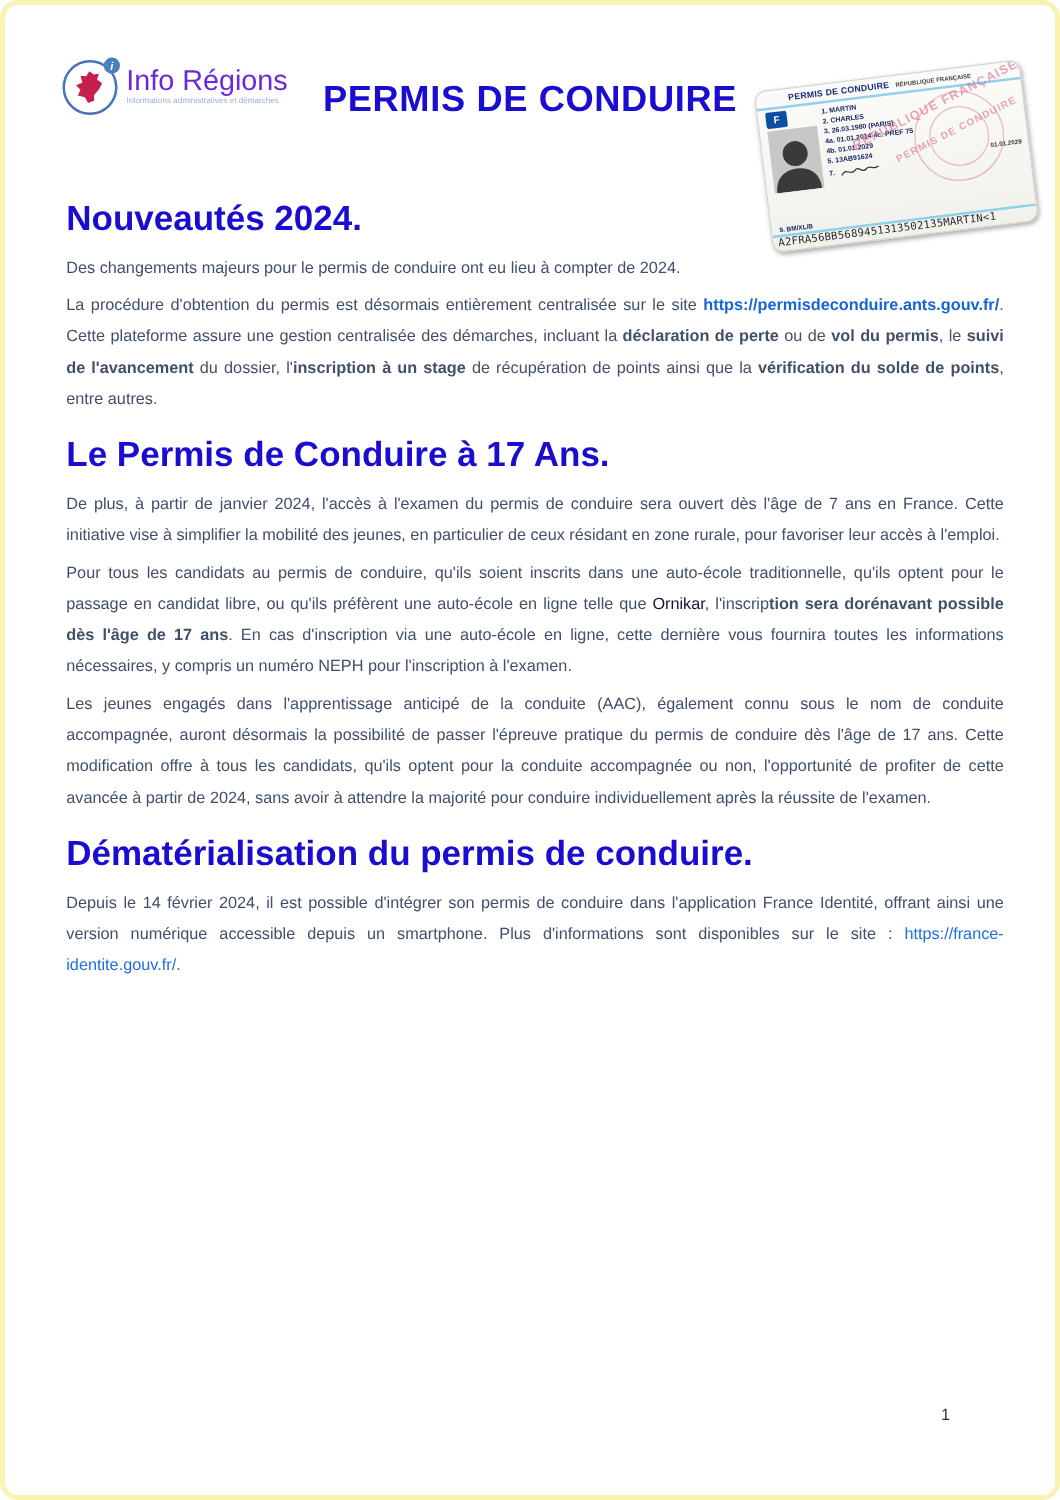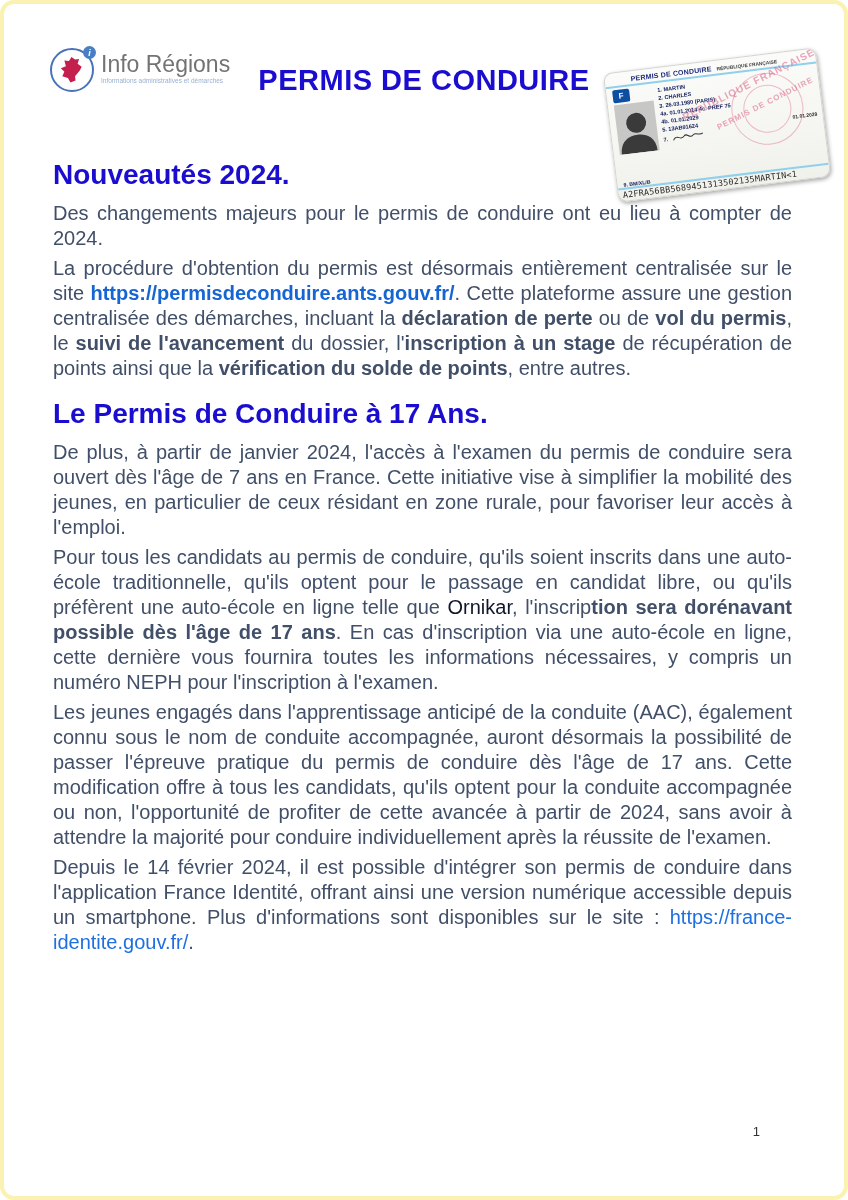--- a/index.html
+++ b/index.html
@@ -23,7 +23,7 @@
     background:#4a7ec4;color:#fff;font-size:9px;font-weight:bold;font-style:italic;
     display:flex;align-items:center;justify-content:center;}
   .logo-text{padding-top:4px;}
-  .logo-name{font-size:23px;color:#737373;line-height:24px;}
+  .logo-name{font-size:23px;color:#6d28d9;line-height:24px;}
   .logo-tagline{font-size:6.5px;color:#9ab0d0;margin-top:1px;}
 
   .doc-title{

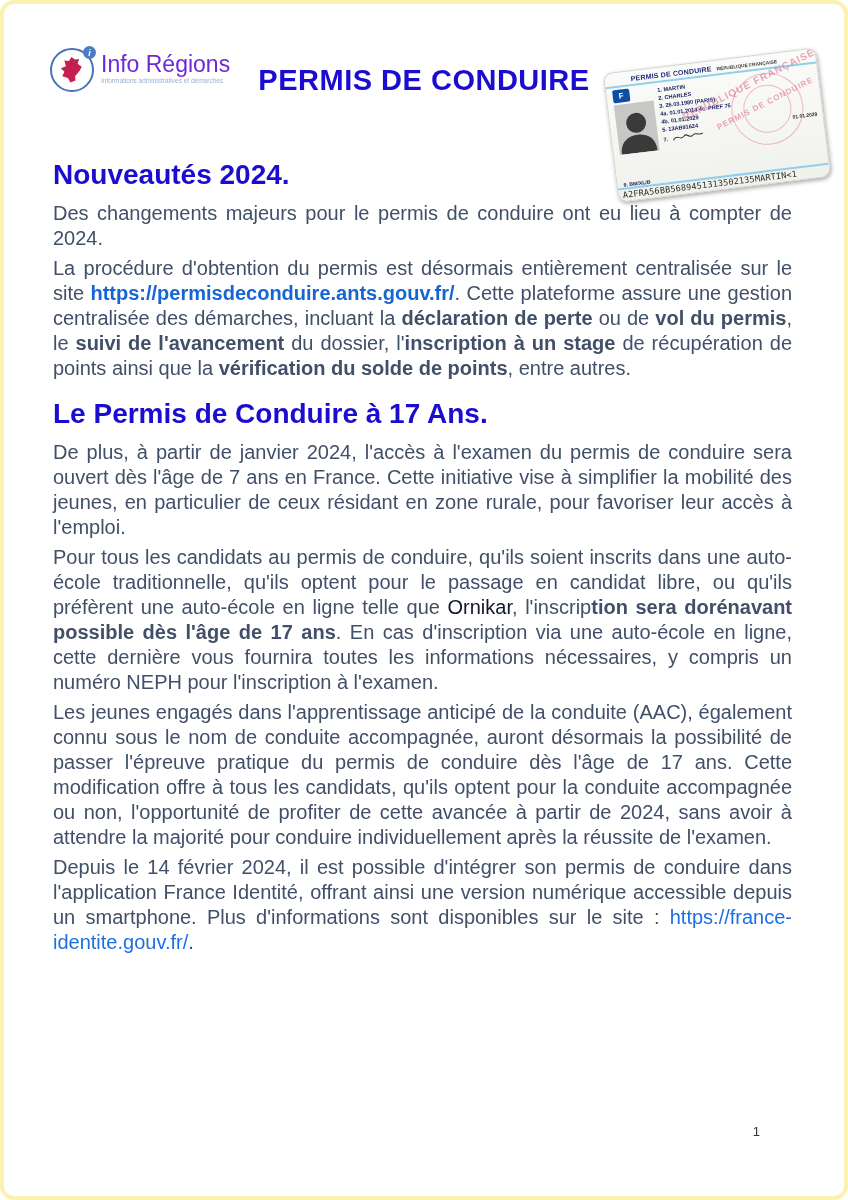--- a/index.html
+++ b/index.html
@@ -70,7 +70,7 @@
   .section-heading{font-size:28px;font-weight:bold;color:#1A0DD0;line-height:26px;
     margin:20px 0 13px 0;}
   .section:first-child .section-heading{margin-top:0;}
-  .para{font-size:20px;line-height:25px;color:#414F68;text-align:justify;margin:0 11px 5px 0;}
+  .para{font-size:13px;line-height:25px;color:#414F68;text-align:justify;margin:0 0 5px 0;}
   .run-normal{}
   .run-bold{font-weight:bold;}
   .run-link-bold{color:#1565D2;font-weight:bold;}

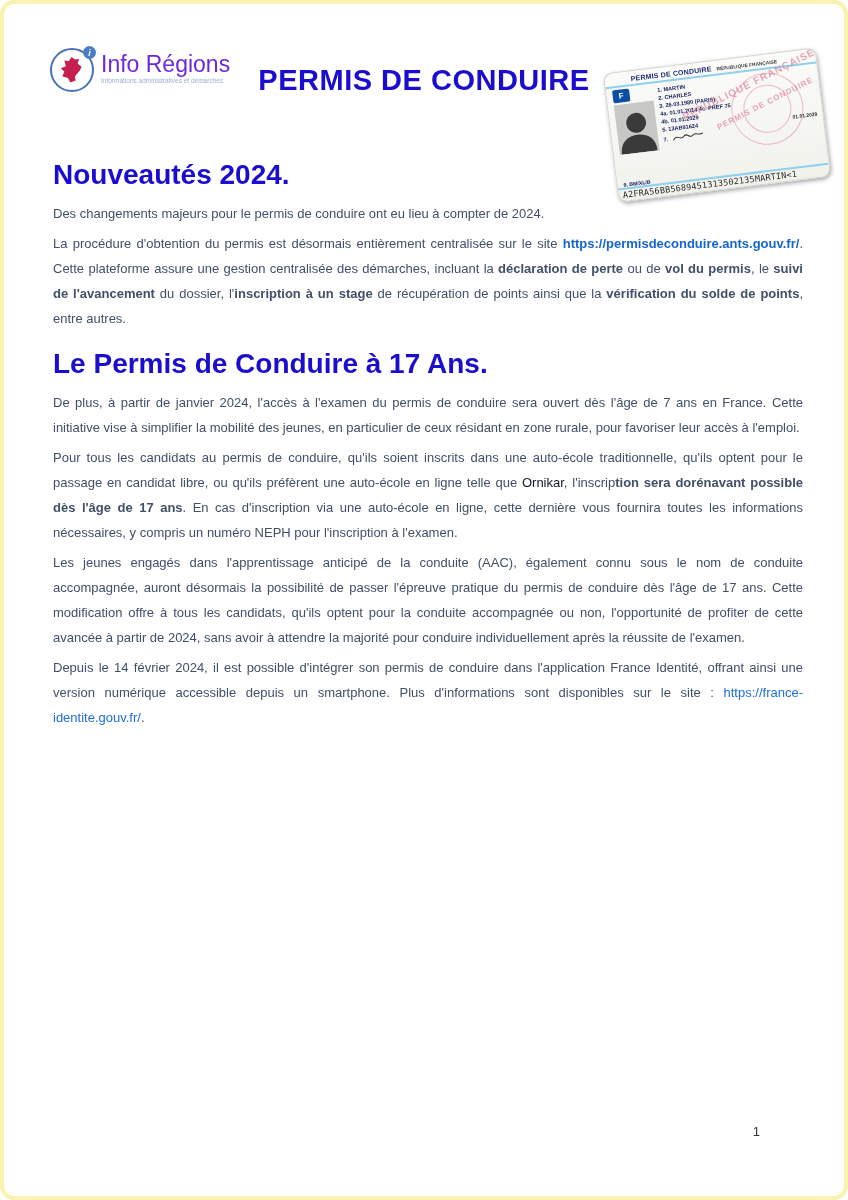--- a/index.html
+++ b/index.html
@@ -163,6 +163,7 @@
     </div>
 
     <div class="section">
+      <div class="section-heading">Dématérialisation du permis de conduire.</div>
       <p class="para"><span class="run-normal">Depuis le 14 février 2024, il est possible d'intégrer son permis de conduire dans l'application France Identité, offrant ainsi une version numérique accessible depuis un smartphone. Plus d'informations sont disponibles sur le site : </span><span class="run-link-underline">https://france-identite.gouv.fr/</span><span class="run-normal">.</span></p>
     </div>
 

